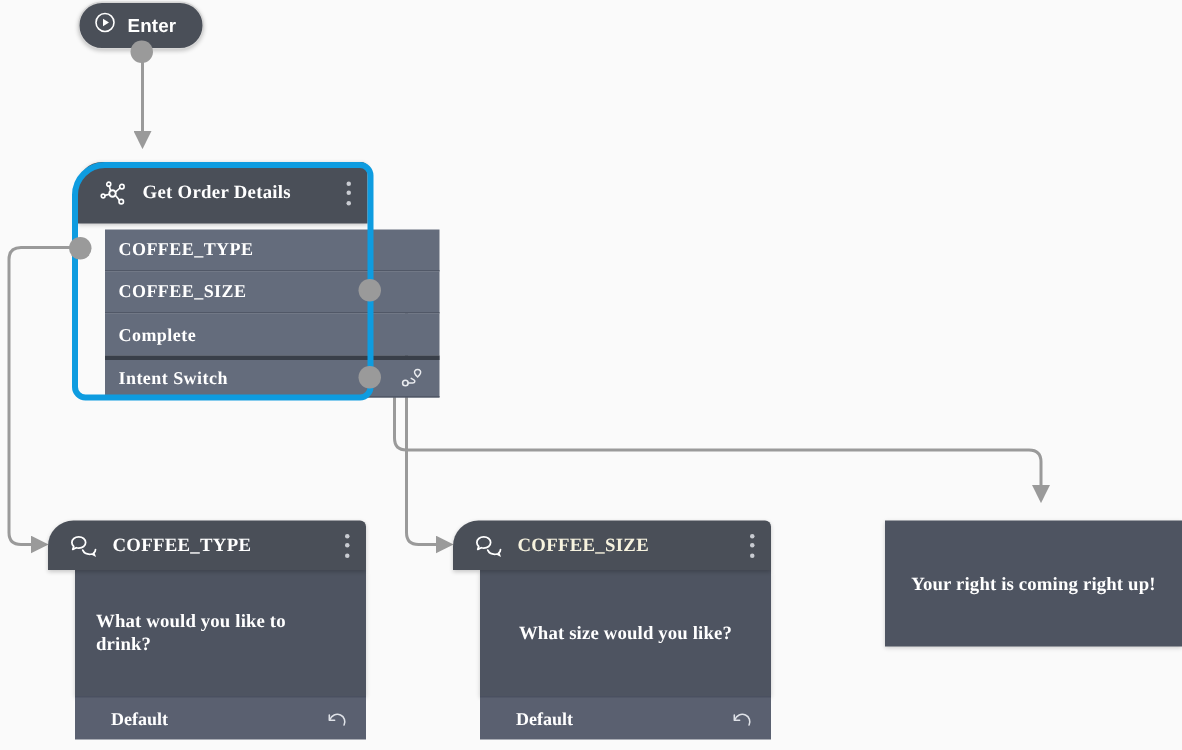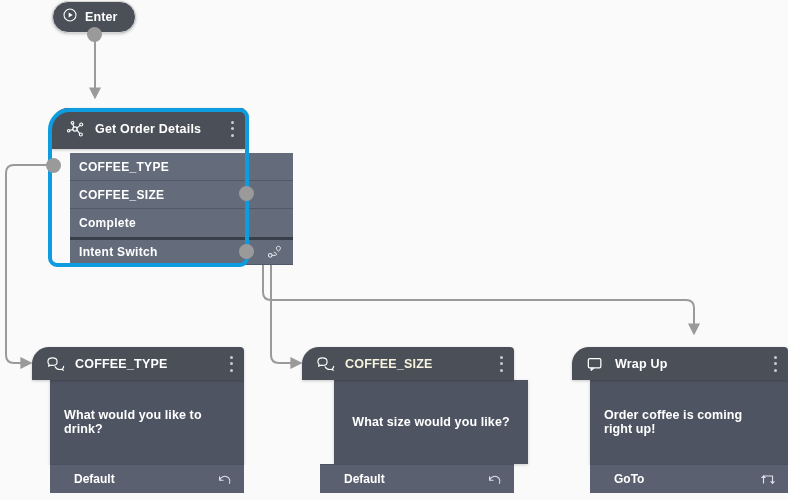--- a/index.html
+++ b/index.html
@@ -42,7 +42,7 @@
   }
 
   
-  .card{position:absolute;}
+  .card{position:absolute;font-family:Liberation Serif, serif;}
   .card .hdr{
     position:relative;
     background:#4a4f58;

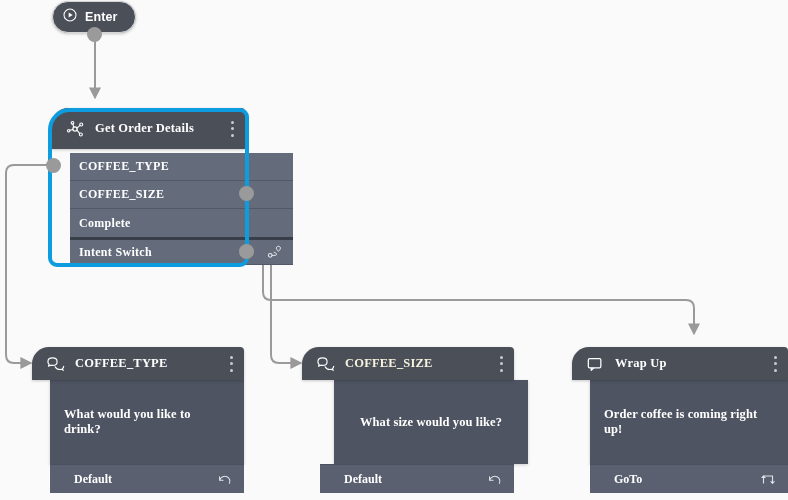--- a/index.html
+++ b/index.html
@@ -287,20 +287,6 @@
   </div>
 
   <div class="card mcard" id="node-wrap">
-    <div class="hdr">
-      <span class="ico">
-        <svg width="20" height="20" viewBox="0 0 24 24">
-          <rect x="4" y="5.5" width="15" height="11" rx="1.6" fill="none" stroke="#ffffff" stroke-width="1.5"></rect>
-          <path d="M7.5 16.5 L7.5 19.5 L10.8 16.5" fill="none" stroke="#ffffff" stroke-width="1.5" stroke-linejoin="round"></path>
-        </svg>
-      </span>
-      <span class="title">Wrap Up</span>
-      <span class="kebab">
-          <i></i>
-          <i></i>
-          <i></i>
-        </span>
-    </div>
     <div class="body">
       <span class="msg">Order coffee is coming right up!</span>
     </div>

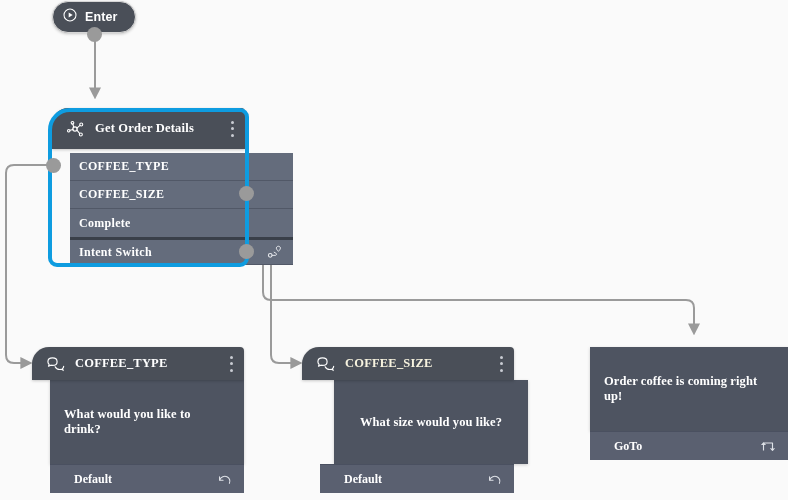--- a/index.html
+++ b/index.html
@@ -288,7 +288,7 @@
 
   <div class="card mcard" id="node-wrap">
     <div class="body">
-      <span class="msg">Order coffee is coming right up!</span>
+      <span class="msg">Your right is coming right up!</span>
     </div>
     <div class="foot">
       <span class="ft">GoTo</span>

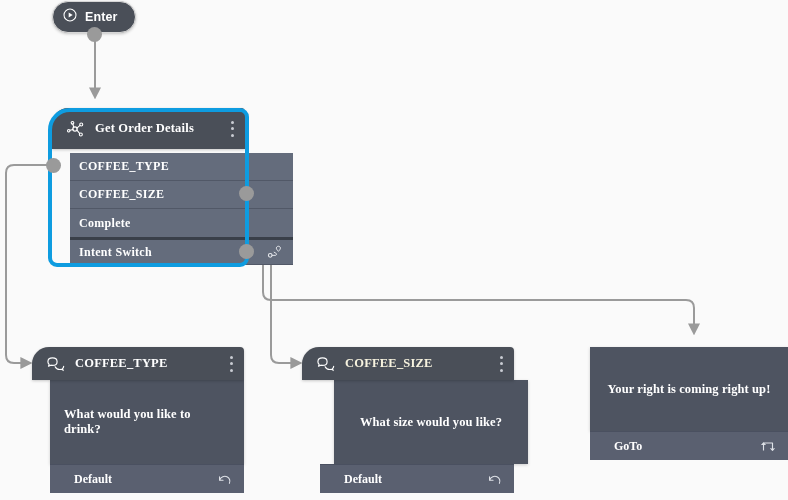--- a/index.html
+++ b/index.html
@@ -129,7 +129,7 @@
 
   #node-csize{left:302px;top:347px;}
   #node-csize .hdr{width:212px;margin-left:0;}
-  #node-csize .body{margin-left:32px;width:194px;height:84px;}
+  #node-csize .body{margin-left:18px;width:194px;height:84px;}
   #node-csize .foot{margin-left:18px;width:194px;}
 
   #node-wrap{left:572px;top:347px;}

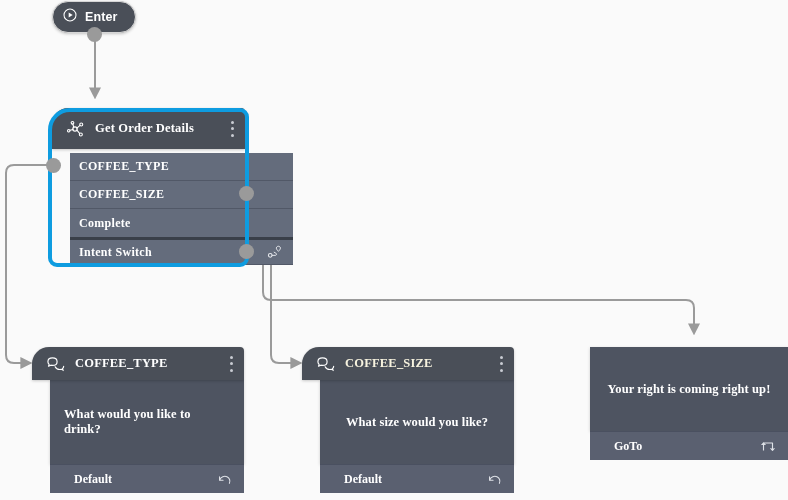--- a/index.html
+++ b/index.html
@@ -290,16 +290,6 @@
     <div class="body">
       <span class="msg">Your right is coming right up!</span>
     </div>
-    <div class="foot">
-      <span class="ft">GoTo</span>
-      <span class="fi">
-        <svg width="18" height="18" viewBox="0 0 24 24">
-          <path d="M6 18 L6 8 L18 8 L18 17" fill="none" stroke="#dfe2e8" stroke-width="1.5" stroke-linejoin="round"></path>
-          <path d="M3.3 10.6 L6 7.6 L8.7 10.6" fill="#dfe2e8" stroke="#dfe2e8" stroke-width="1.2" stroke-linejoin="round"></path>
-          <path d="M15.3 15.2 L18 18.4 L20.7 15.2" fill="#dfe2e8" stroke="#dfe2e8" stroke-width="1.2" stroke-linejoin="round"></path>
-        </svg>
-      </span>
-    </div>
   </div>
 
 </div>

